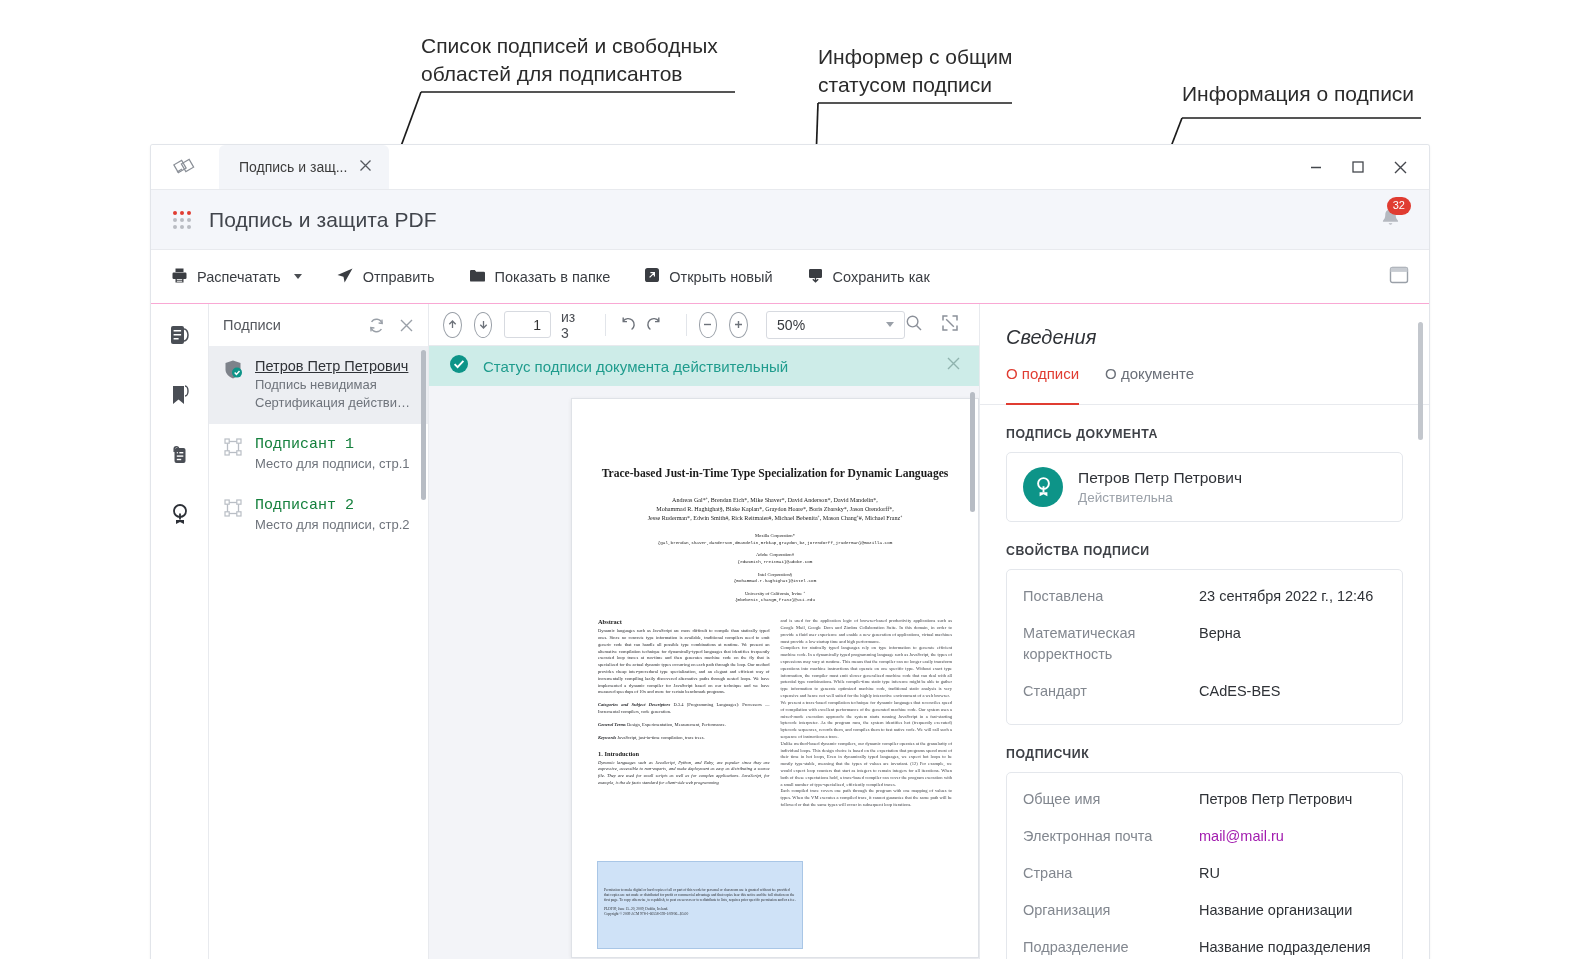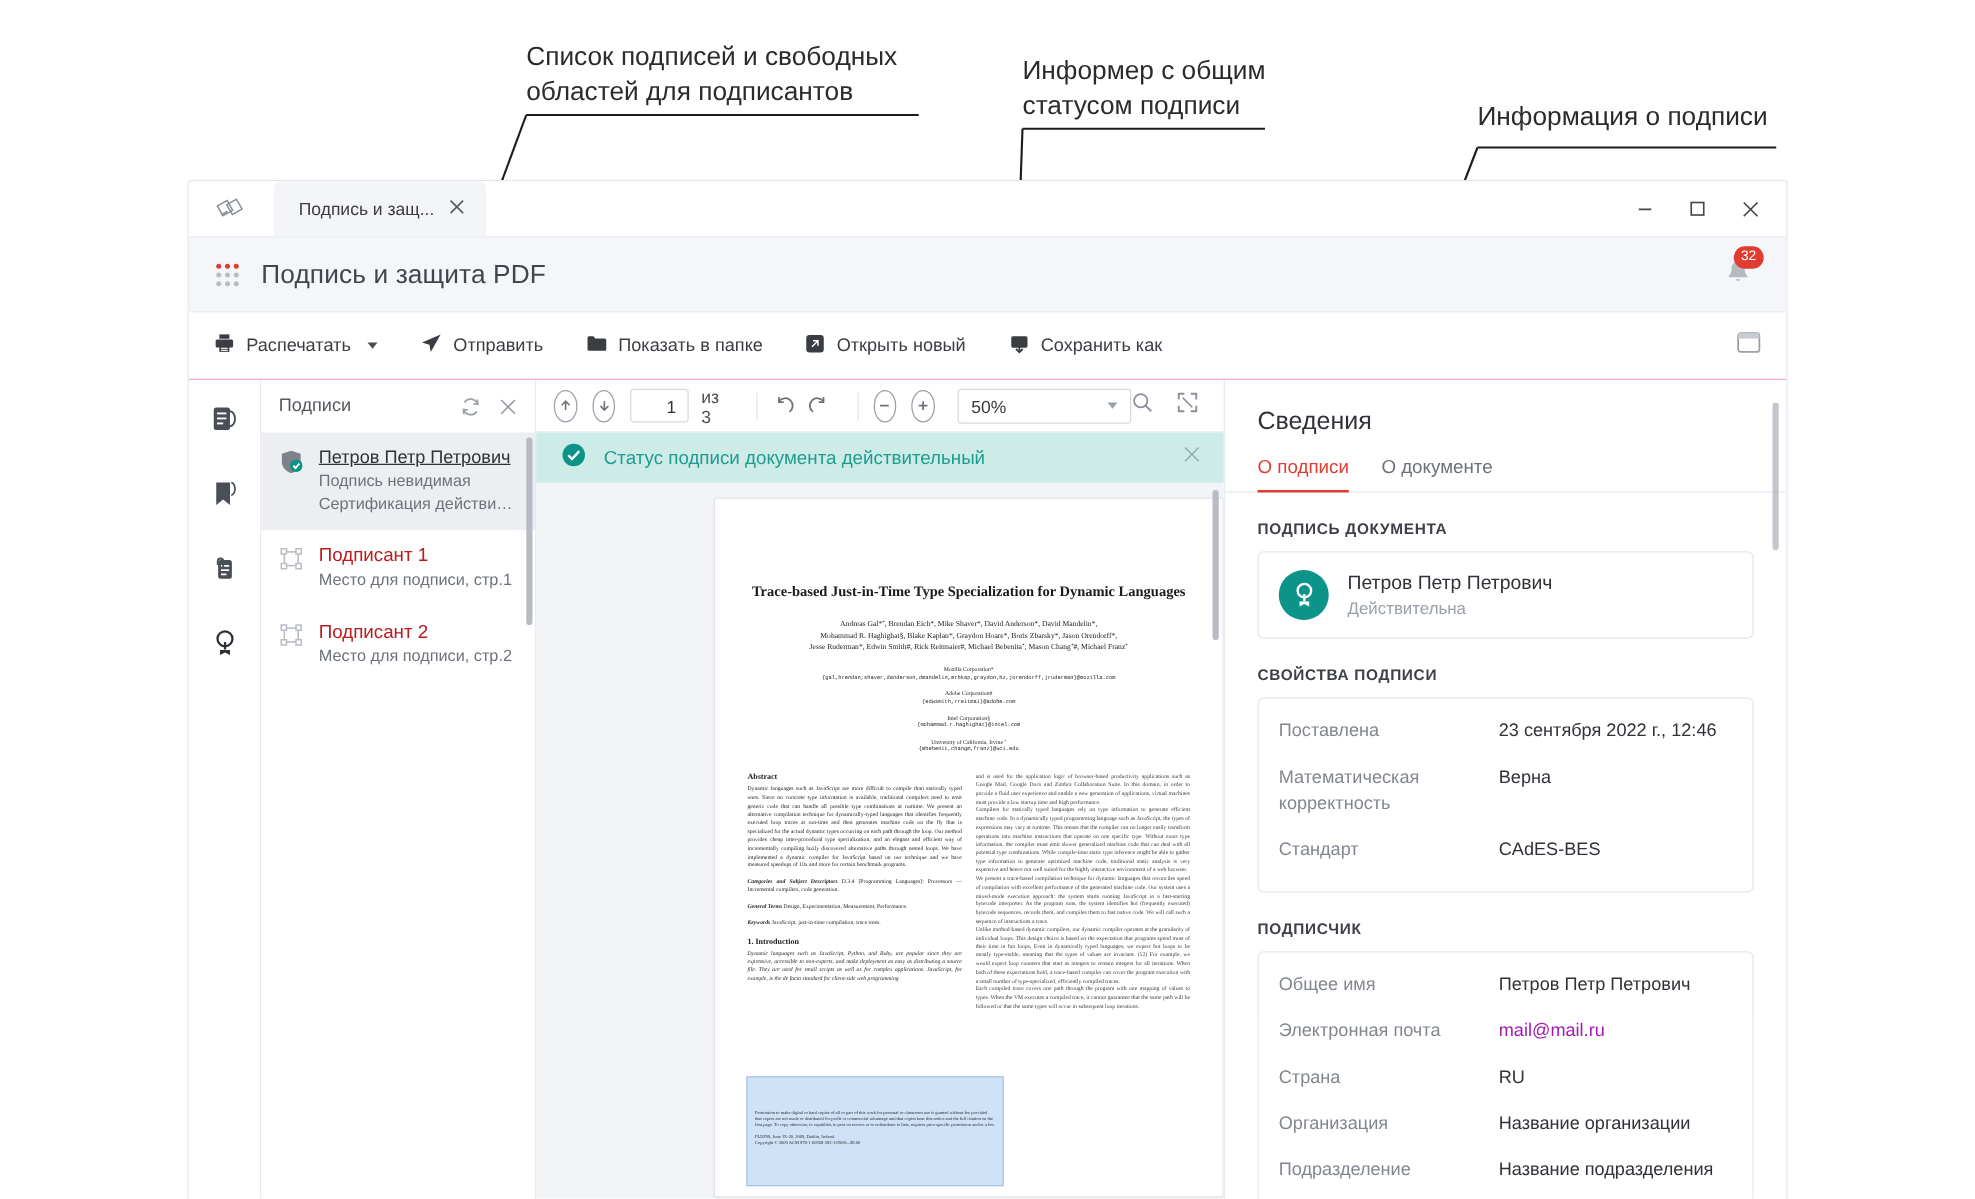--- a/index.html
+++ b/index.html
@@ -171,7 +171,7 @@
 
   
   .details { width: 450px; background:#fff; border-left:1px solid #e8eaee; position:relative; display:flex; flex-direction:column;}
-  .det-title { font-size:20px; color:#2f3237; padding: 22px 0 16px 26px; }
+  .det-title { font-size:20px; color:#2f3237; padding: 22px 0 16px 26px; font-style: italic; }
   .det-tabs { display:flex; gap:26px; padding: 0 26px; border-bottom:1px solid #e8eaee; }
   .det-tab { font-size:15px; color:#6b7079; padding-bottom:11px; cursor:pointer; position:relative; }
   .det-tab.active { color:#e03c31; }

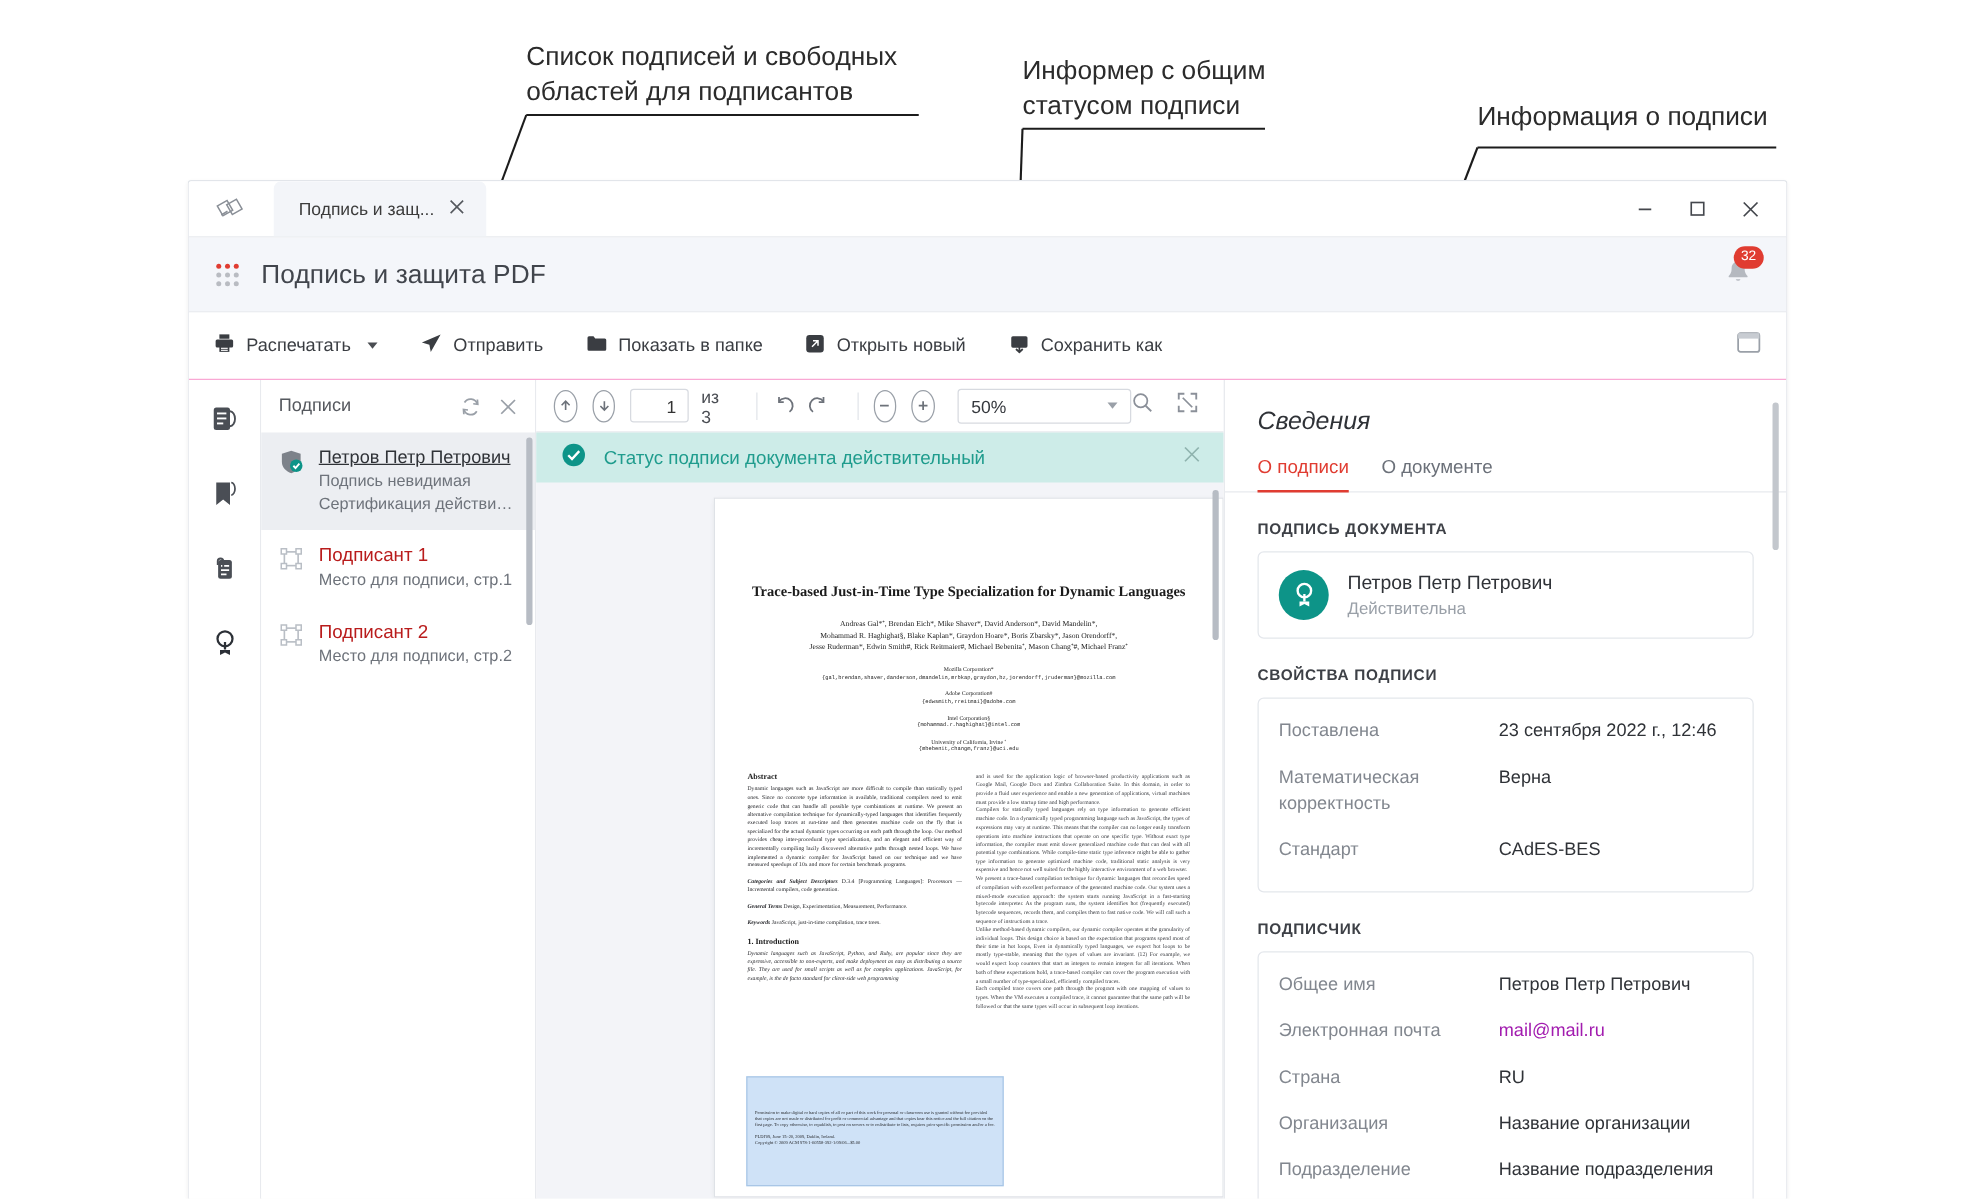--- a/index.html
+++ b/index.html
@@ -173,7 +173,7 @@
   .details { width: 450px; background:#fff; border-left:1px solid #e8eaee; position:relative; display:flex; flex-direction:column;}
   .det-title { font-size:20px; color:#2f3237; padding: 22px 0 16px 26px; font-style: italic; }
   .det-tabs { display:flex; gap:26px; padding: 0 26px; border-bottom:1px solid #e8eaee; }
-  .det-tab { font-size:15px; color:#6b7079; padding-bottom:11px; cursor:pointer; position:relative; }
+  .det-tab { font-size:15px; color:#6b7079; padding-bottom:22px; cursor:pointer; position:relative; }
   .det-tab.active { color:#e03c31; }
   .det-tab.active::after {
     content:""; position:absolute; left:0; right:0; bottom:-1px; height:2.5px; background:#e03c31;

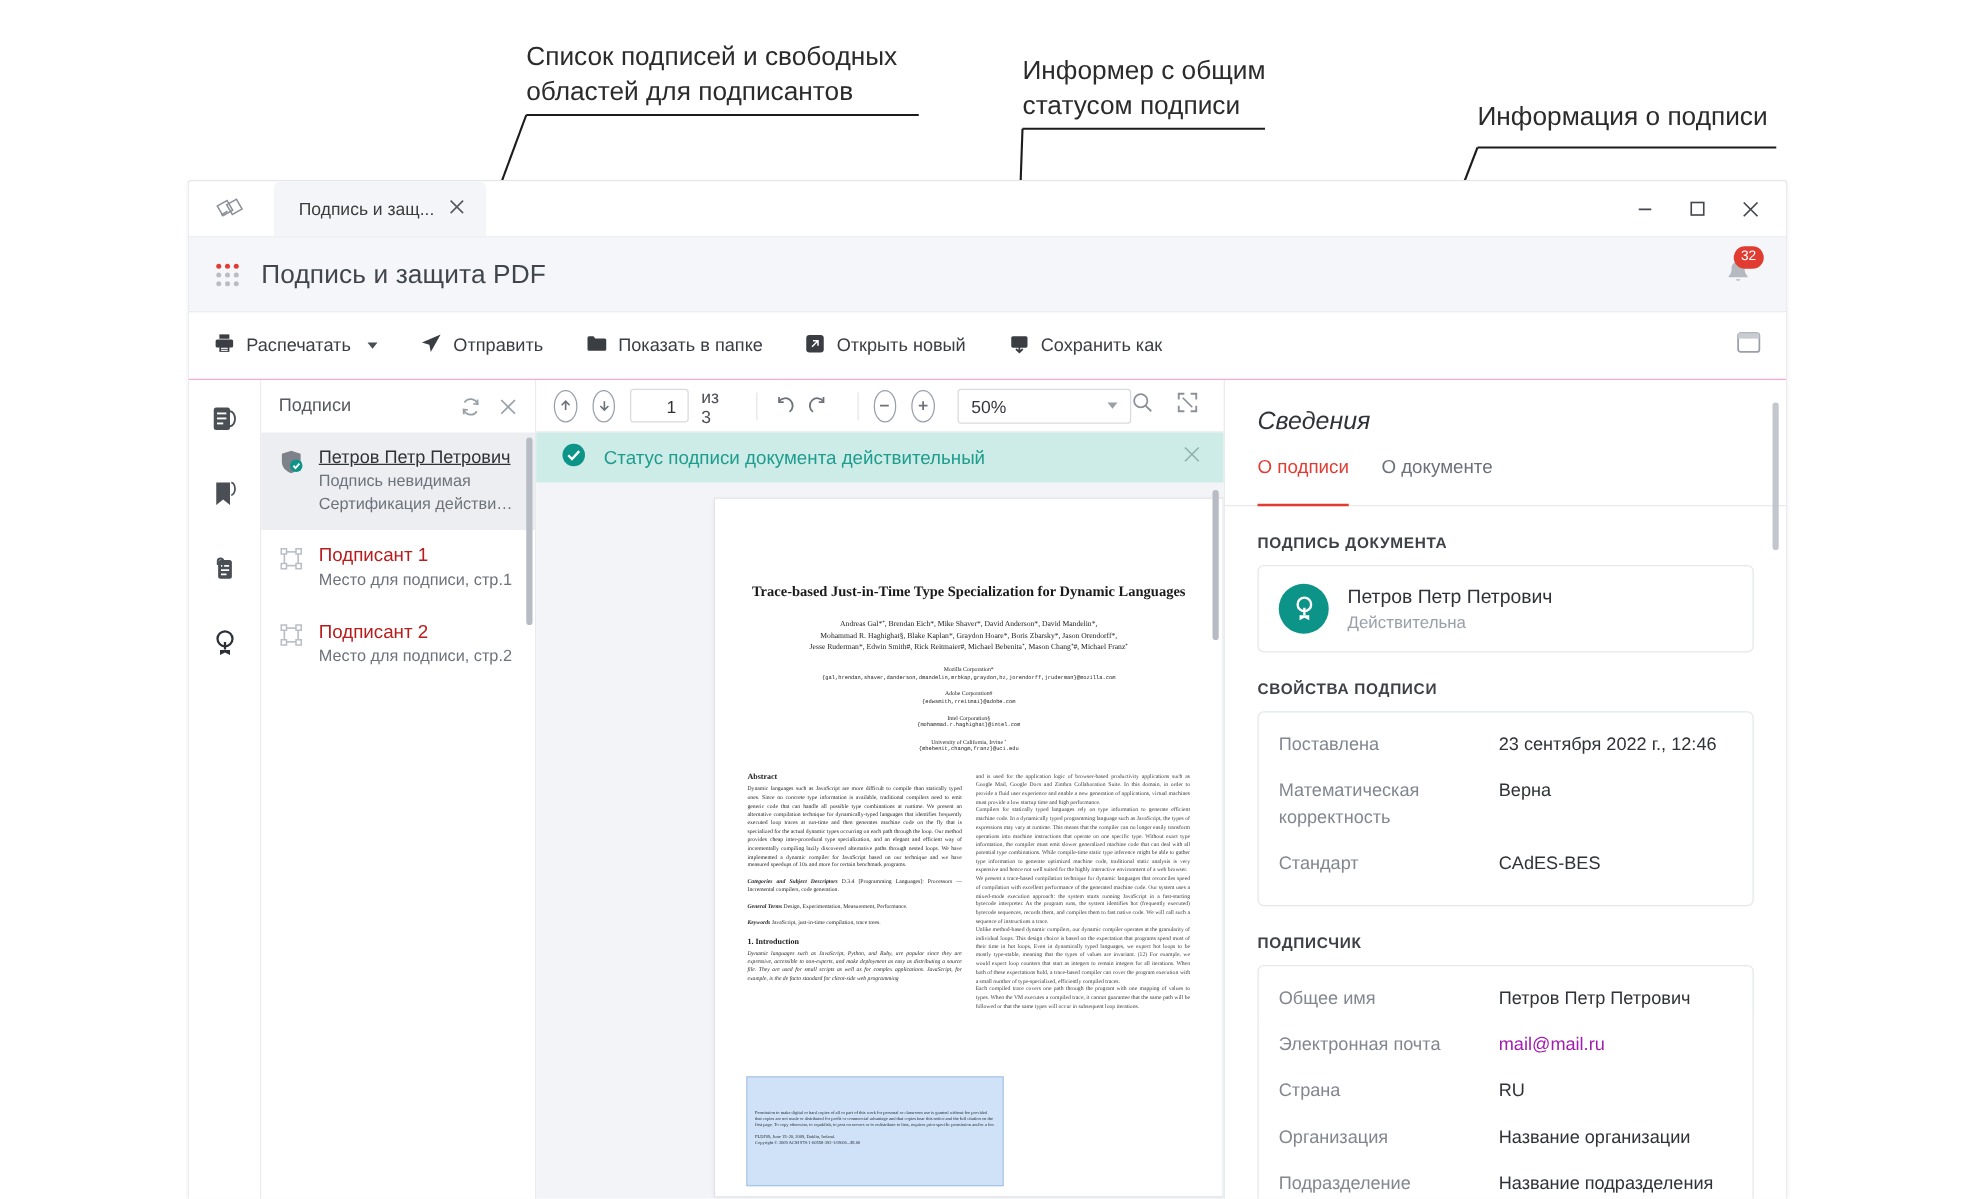--- a/index.html
+++ b/index.html
@@ -114,7 +114,7 @@
   .sig-ico { width:22px; flex:0 0 22px; padding-top:1px; }
   .sig-texts { min-width:0; }
   .sig-name { font-size:14.5px; color:#2f3237; text-decoration:underline; white-space:nowrap; }
-  .sig-name.link { color:#b91c1c; text-decoration:none; font-size:15px; }
+  .sig-name.link { color:#15803d; text-decoration:none; font-size:15px;font-family:Liberation Mono, monospace; }
   .sig-sub { font-size:13px; color:#6e737b; margin-top:3px; white-space:nowrap; overflow:hidden; text-overflow:ellipsis; }
   .sig-scroll {
     position:absolute; right:2px; top:46px; width:5px; height:150px;

